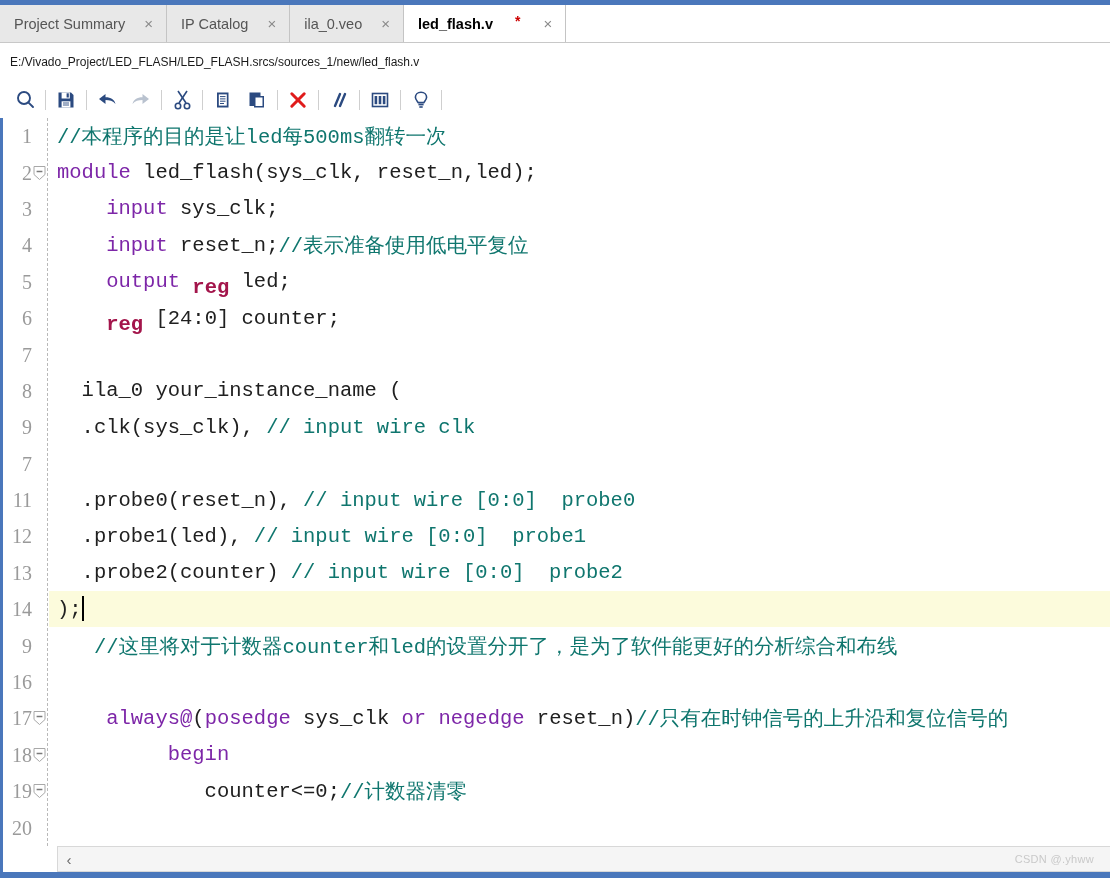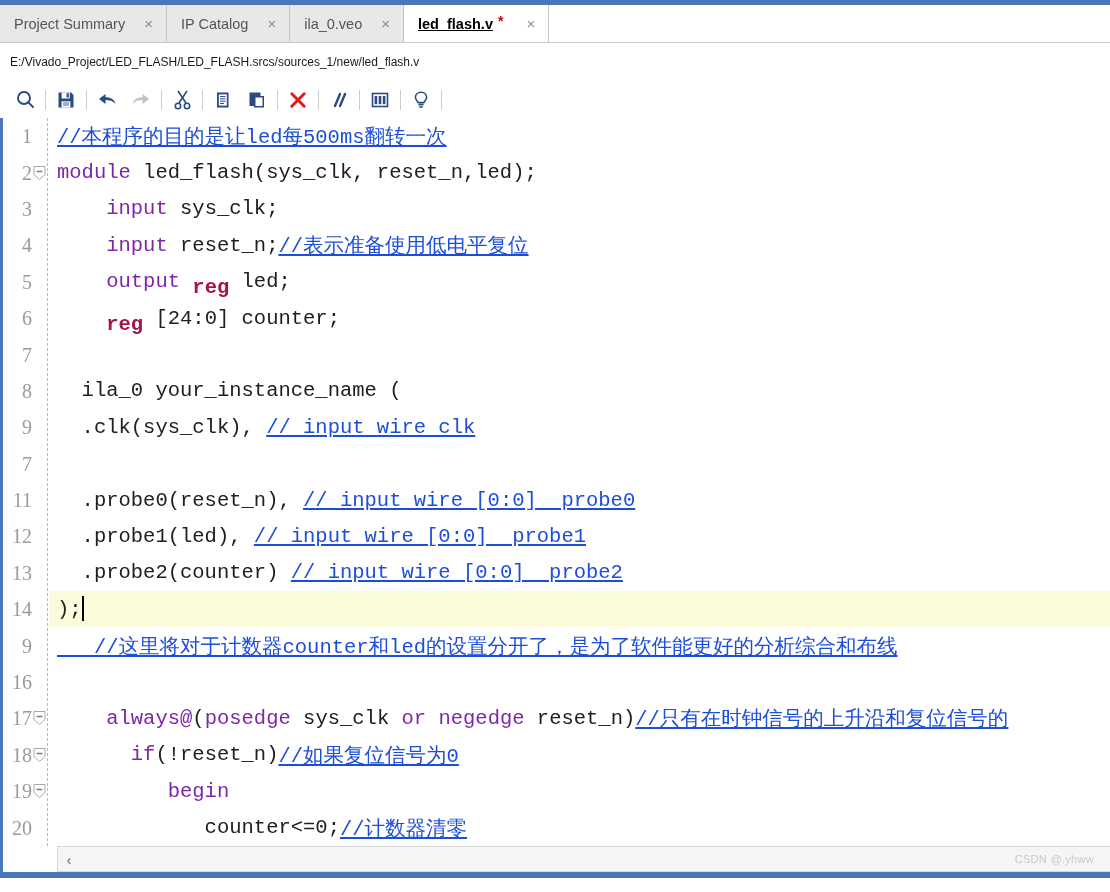--- a/index.html
+++ b/index.html
@@ -61,7 +61,7 @@
     position: relative;
     z-index: 2;
   }
-  .tab.active .tab-label { margin-right: 5px; text-decoration: underline; }
+  .tab.active .tab-label { margin-right: 22px; }
   .tab.active .tab-dirty {
     color: #cc0000;
     font-weight: bold;

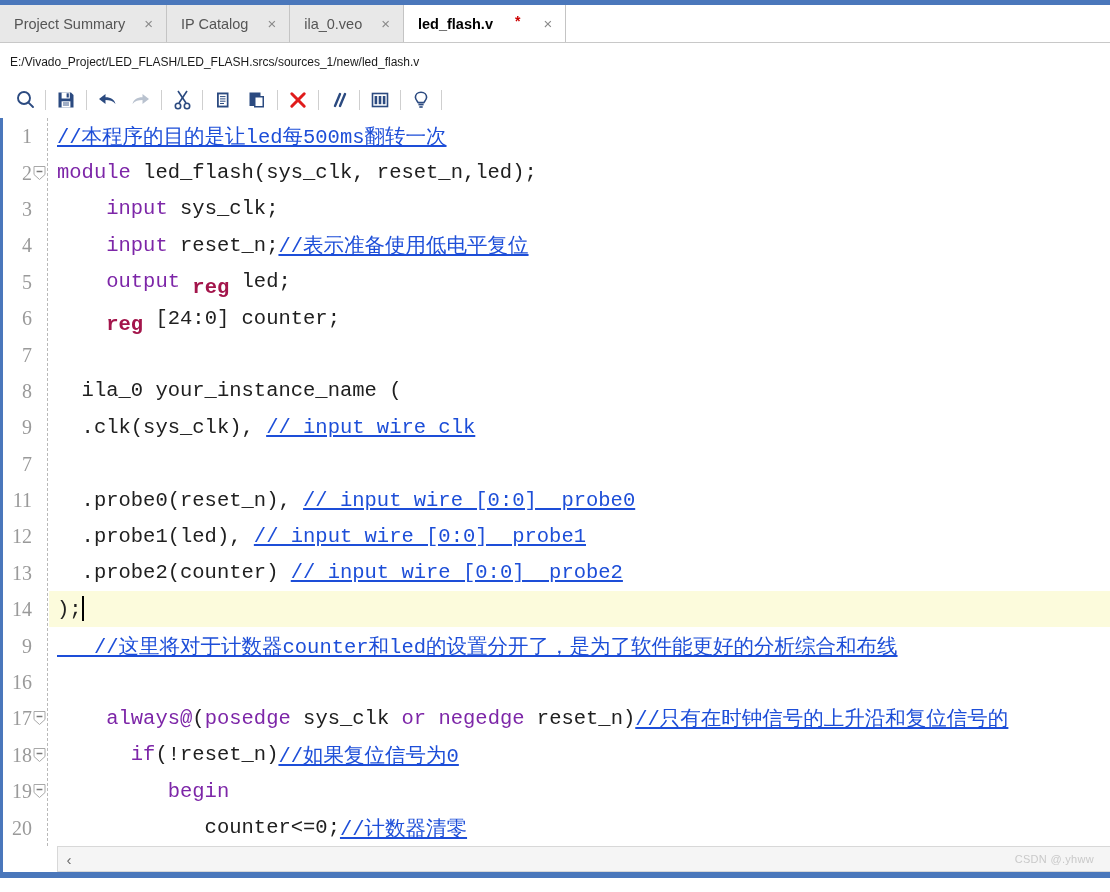--- a/index.html
+++ b/index.html
@@ -197,7 +197,7 @@
 
   .kw   { color: #7d26a8; }
   .kw2  { color: #a3154b; font-weight: bold; margin-top: 12px; }
-  .cmt  { color: #1d4ed8; text-decoration: underline; }
+  .cmt  { color: #0f766e; }
   .txt  { color: #202020; }
 
   .caret {

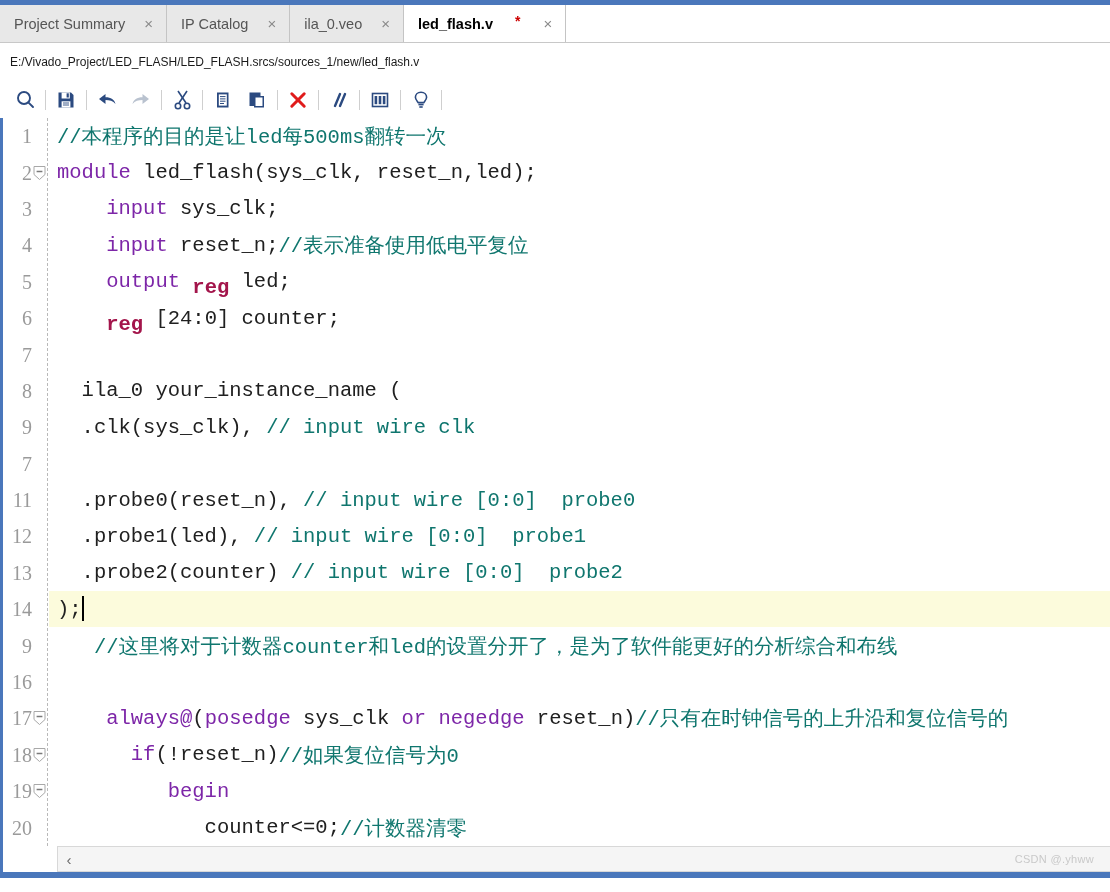--- a/index.html
+++ b/index.html
@@ -510,7 +510,6 @@
         <div class="code-line"><span class="cmt">   //这里将对于计数器counter和led的设置分开了，是为了软件能更好的分析综合和布线</span></div>
         <div class="code-line"><span class="txt"></span></div>
         <div class="code-line"><span class="txt">    </span><span class="kw">always@</span><span class="txt">(</span><span class="kw">posedge</span><span class="txt"> sys_clk </span><span class="kw">or</span><span class="txt"> </span><span class="kw">negedge</span><span class="txt"> reset_n)</span><span class="cmt">//只有在时钟信号的上升沿和复位信号的</span></div>
-        <div class="code-line"><span class="txt">      </span><span class="kw">if</span><span class="txt">(!reset_n)</span><span class="cmt">//如果复位信号为0</span></div>
         <div class="code-line"><span class="txt">         </span><span class="kw">begin</span></div>
         <div class="code-line"><span class="txt">            counter&lt;=0;</span><span class="cmt">//计数器清零</span></div>
       </div>

